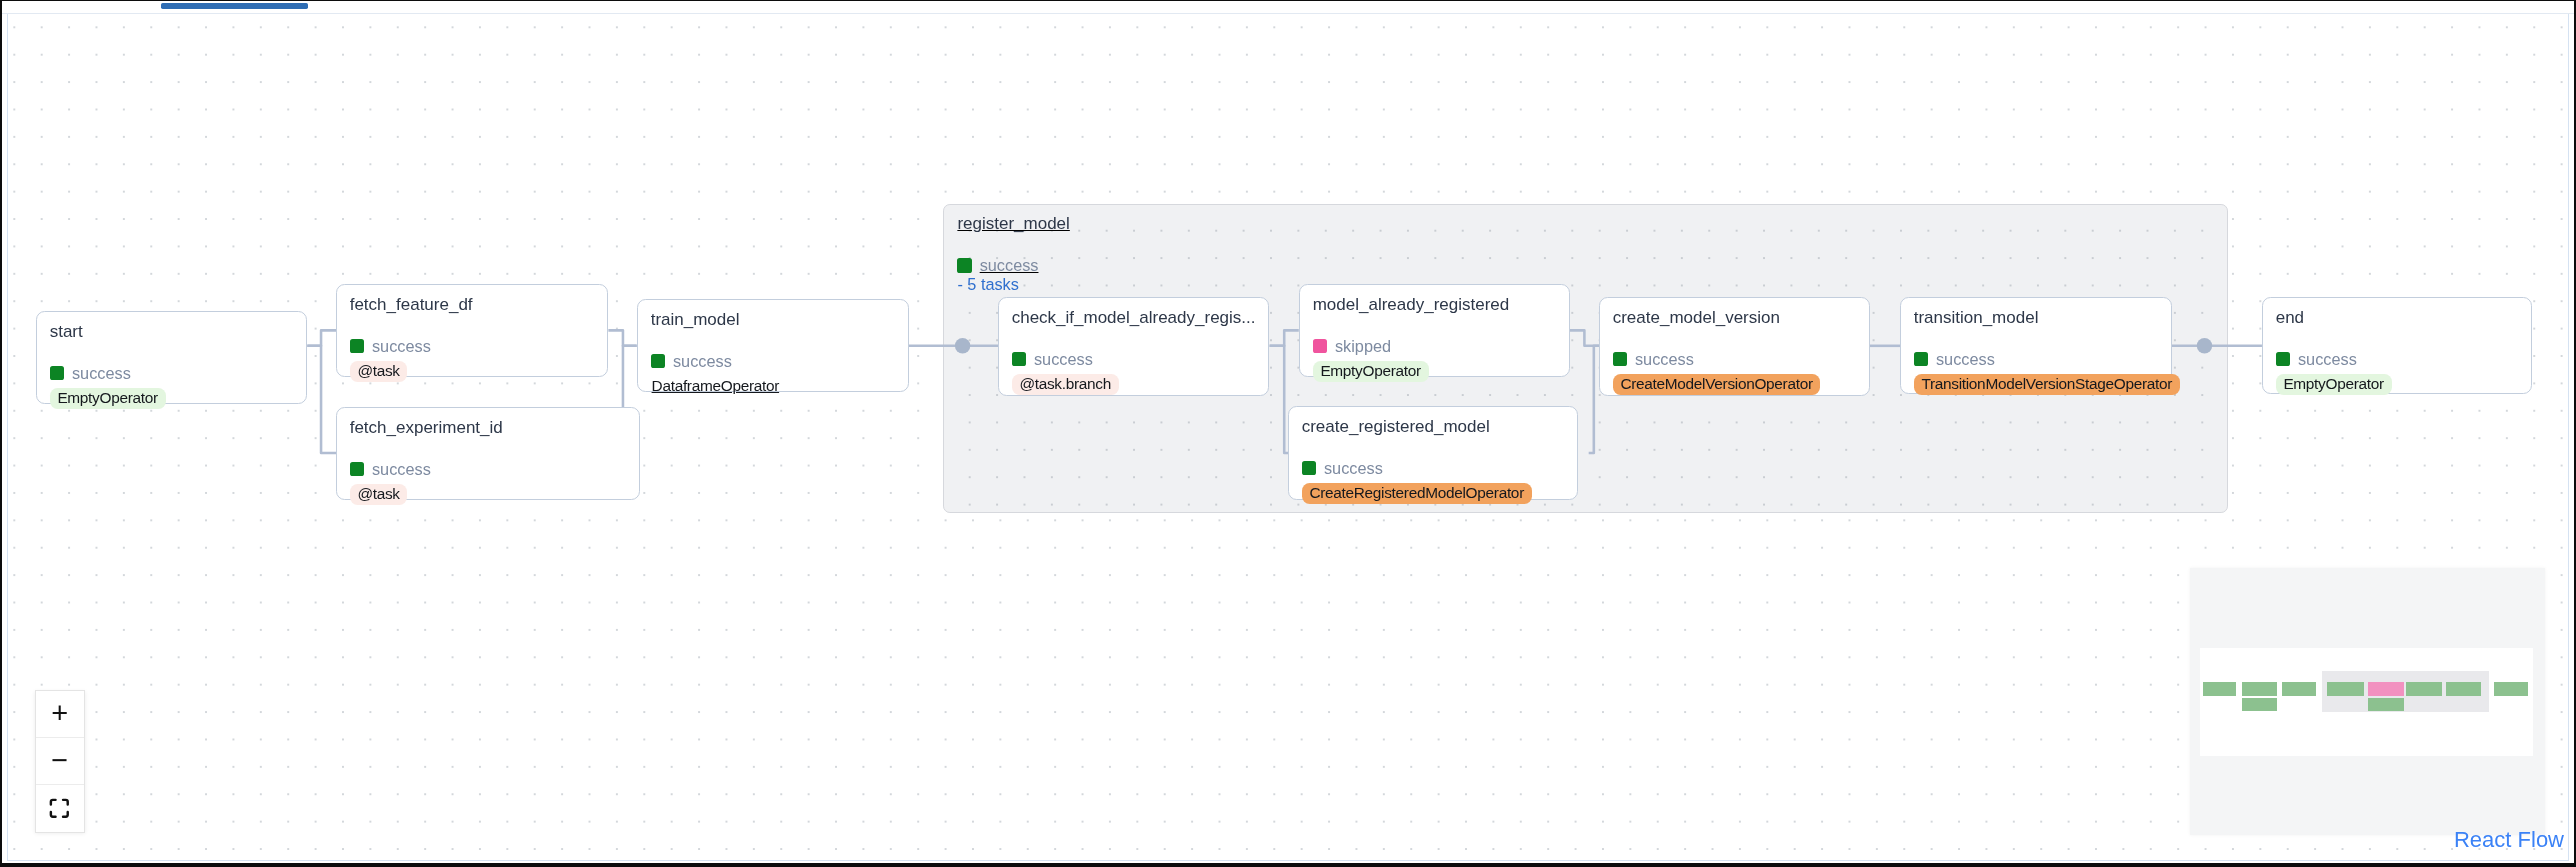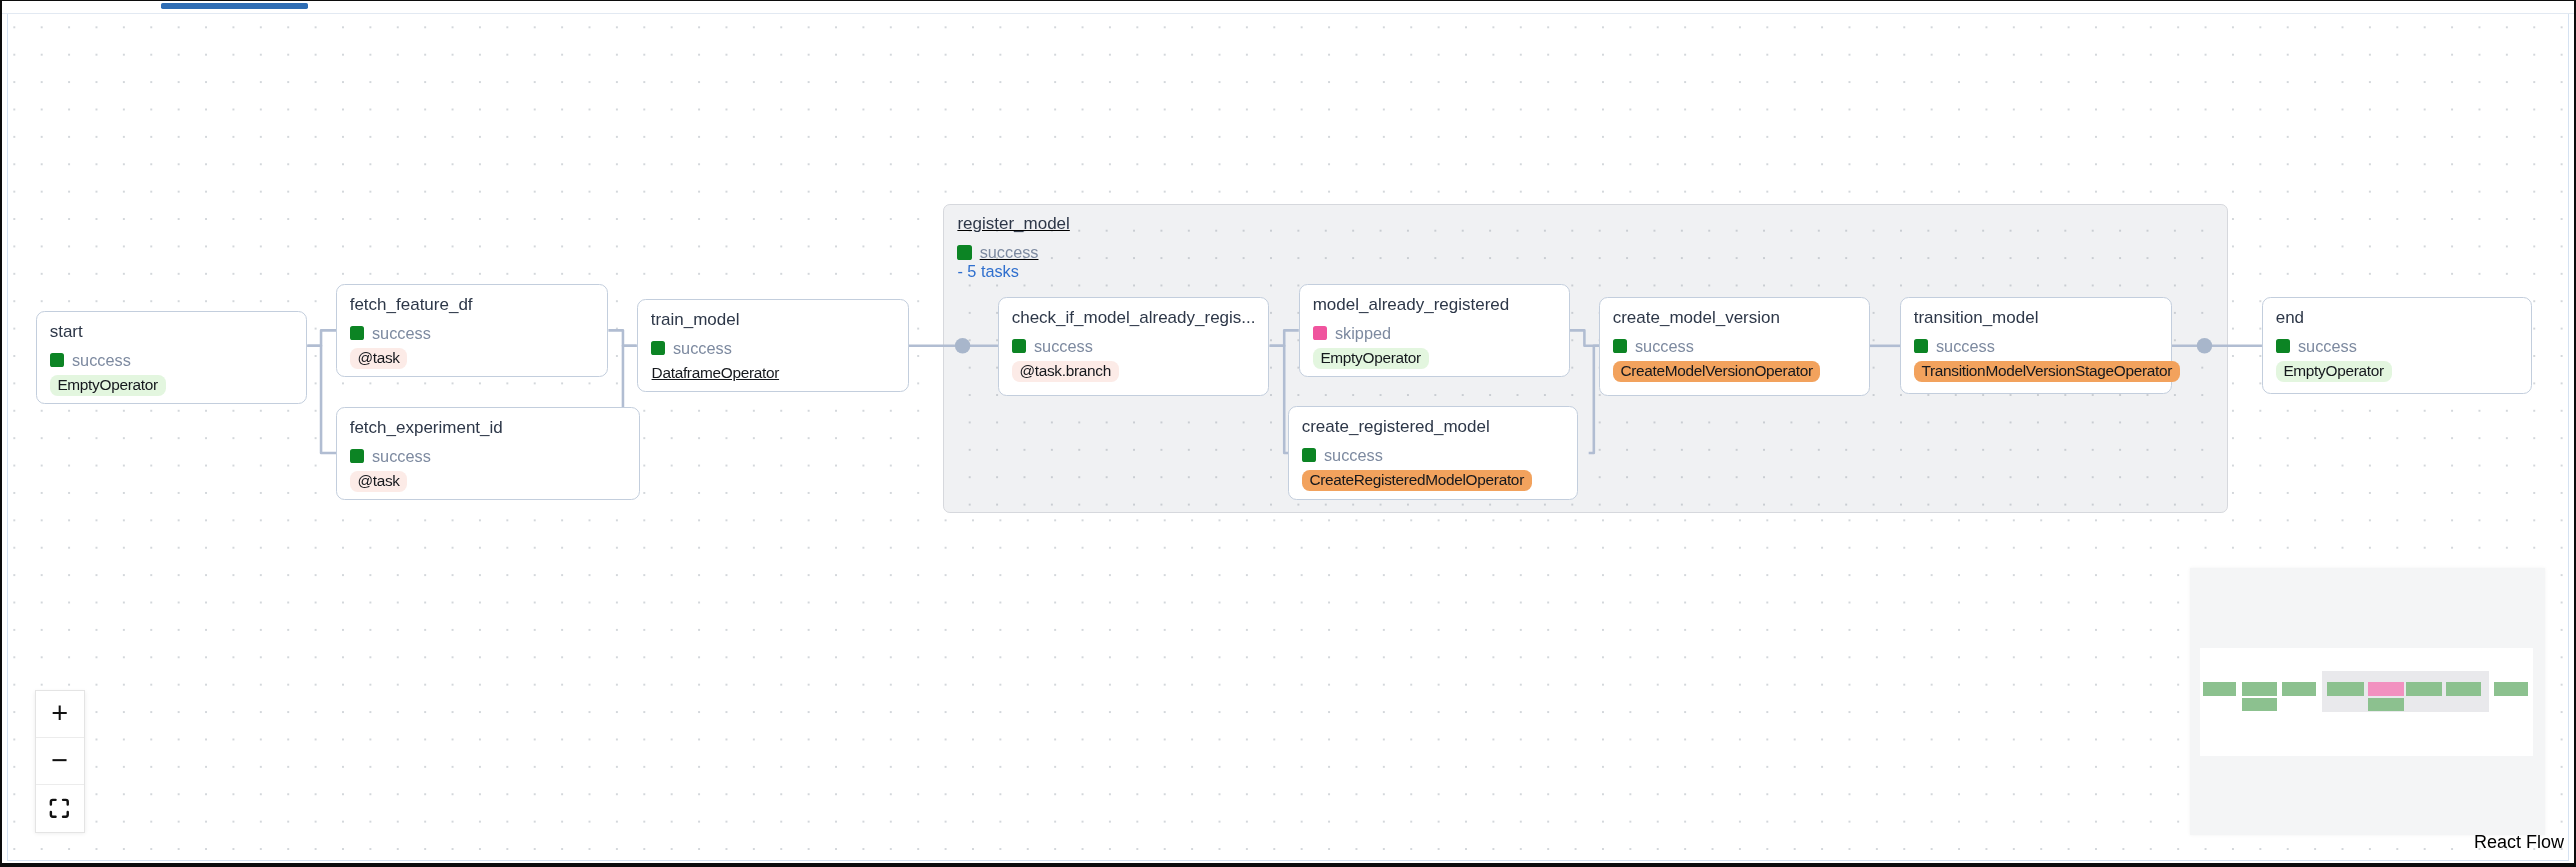--- a/index.html
+++ b/index.html
@@ -38,7 +38,7 @@
         box-sizing:border-box;padding:9.4px 13px;z-index:3;}
   .node-title{font-size:17px;color:#2d3748;line-height:1.25;white-space:nowrap;
               overflow:hidden;max-width:100%;}
-  .status-row{display:flex;align-items:center;gap:7.7px;margin-top:8px;}
+  .status-row{display:flex;align-items:center;gap:7.7px;margin-top:21px;}
   .sq{width:14.6px;height:14.6px;border-radius:2.6px;flex:0 0 auto;}
   .sq.success{background:#0c8424;}
   .sq.skipped{background:#f0549e;}

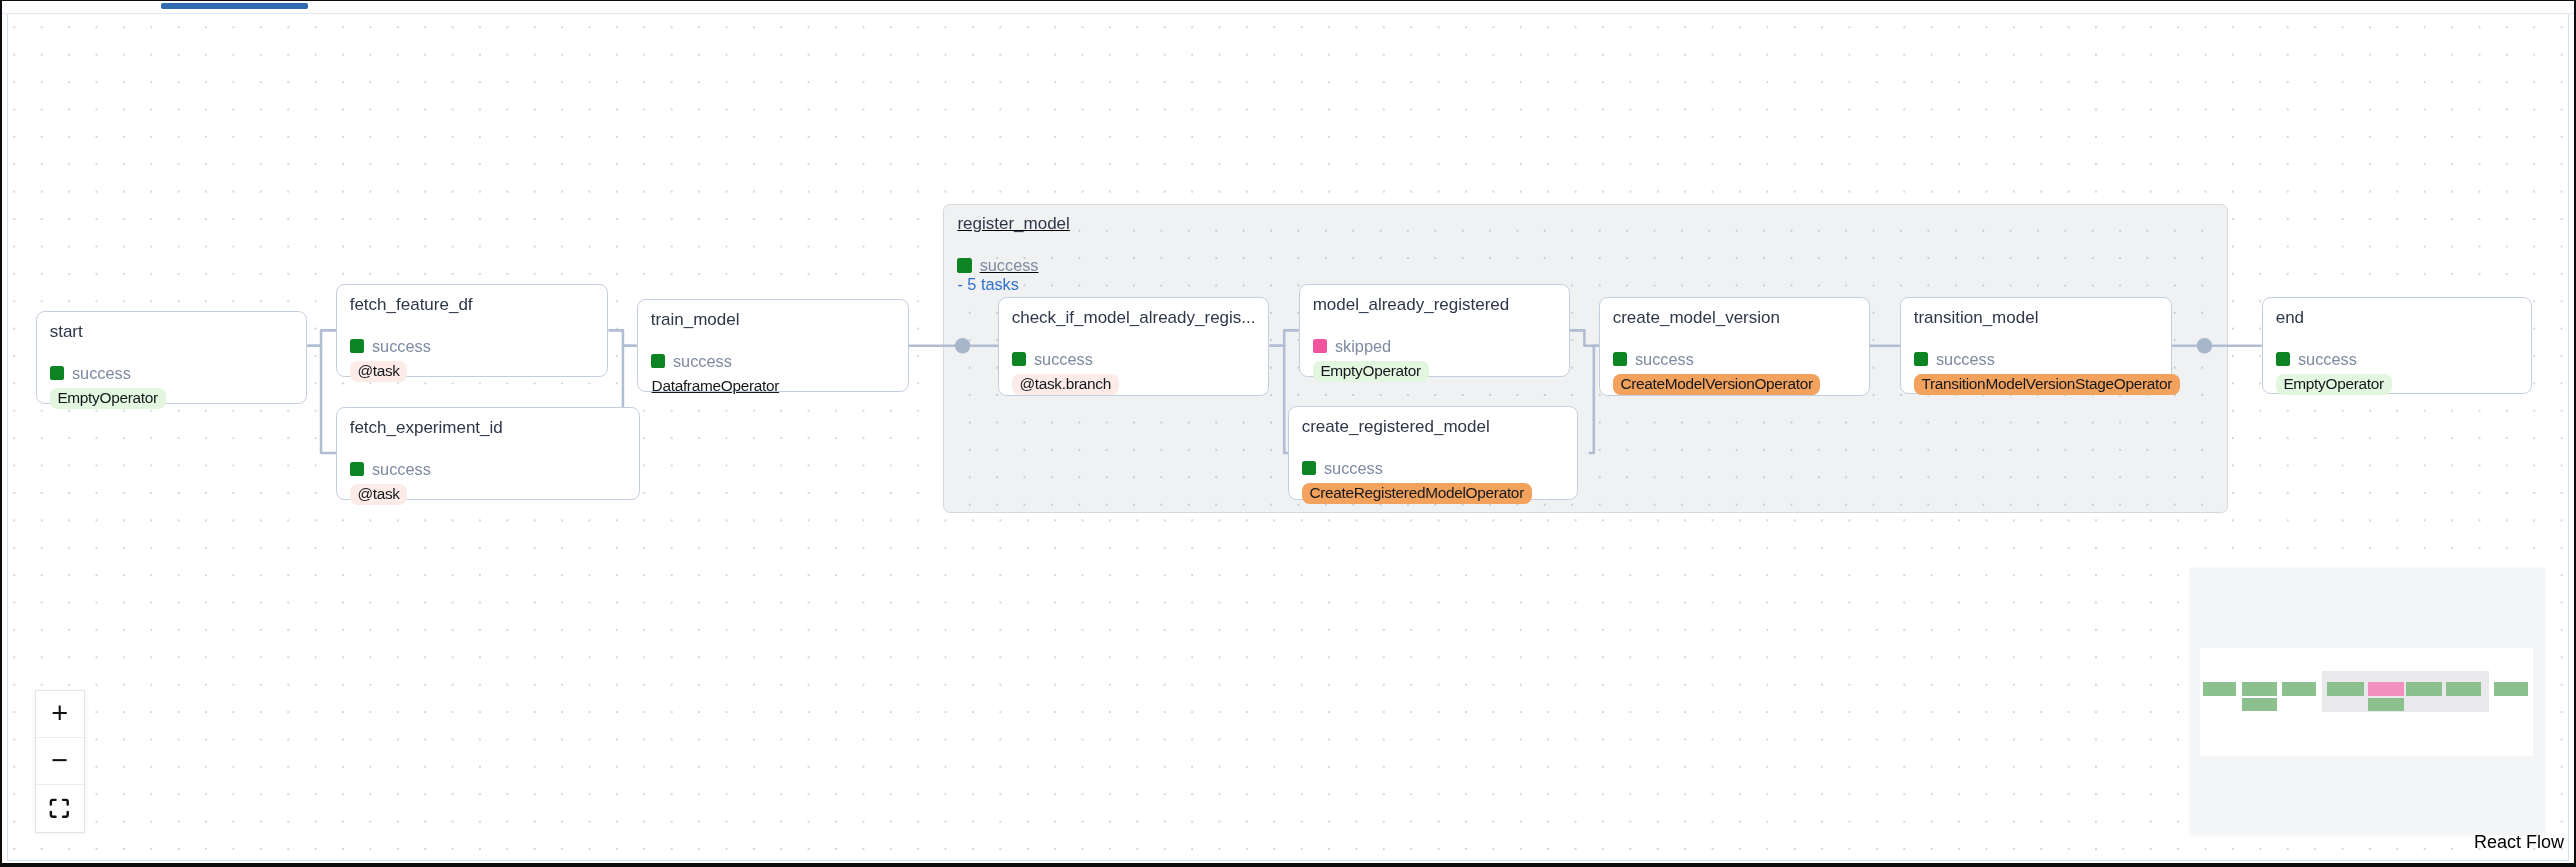--- a/index.html
+++ b/index.html
@@ -76,7 +76,7 @@
   .mm-node.row2{top:130px;height:13px;}
   .mm-node.pink{background:#f291c0;}
 
-  .attribution{position:absolute;right:10.3px;bottom:10.3px;font-size:18px;color:#000000;z-index:7;}
+  .attribution{position:absolute;right:10.3px;bottom:10.3px;font-size:22px;color:#3b82f6;z-index:7;}
 </style>
 </head>
 <body>

